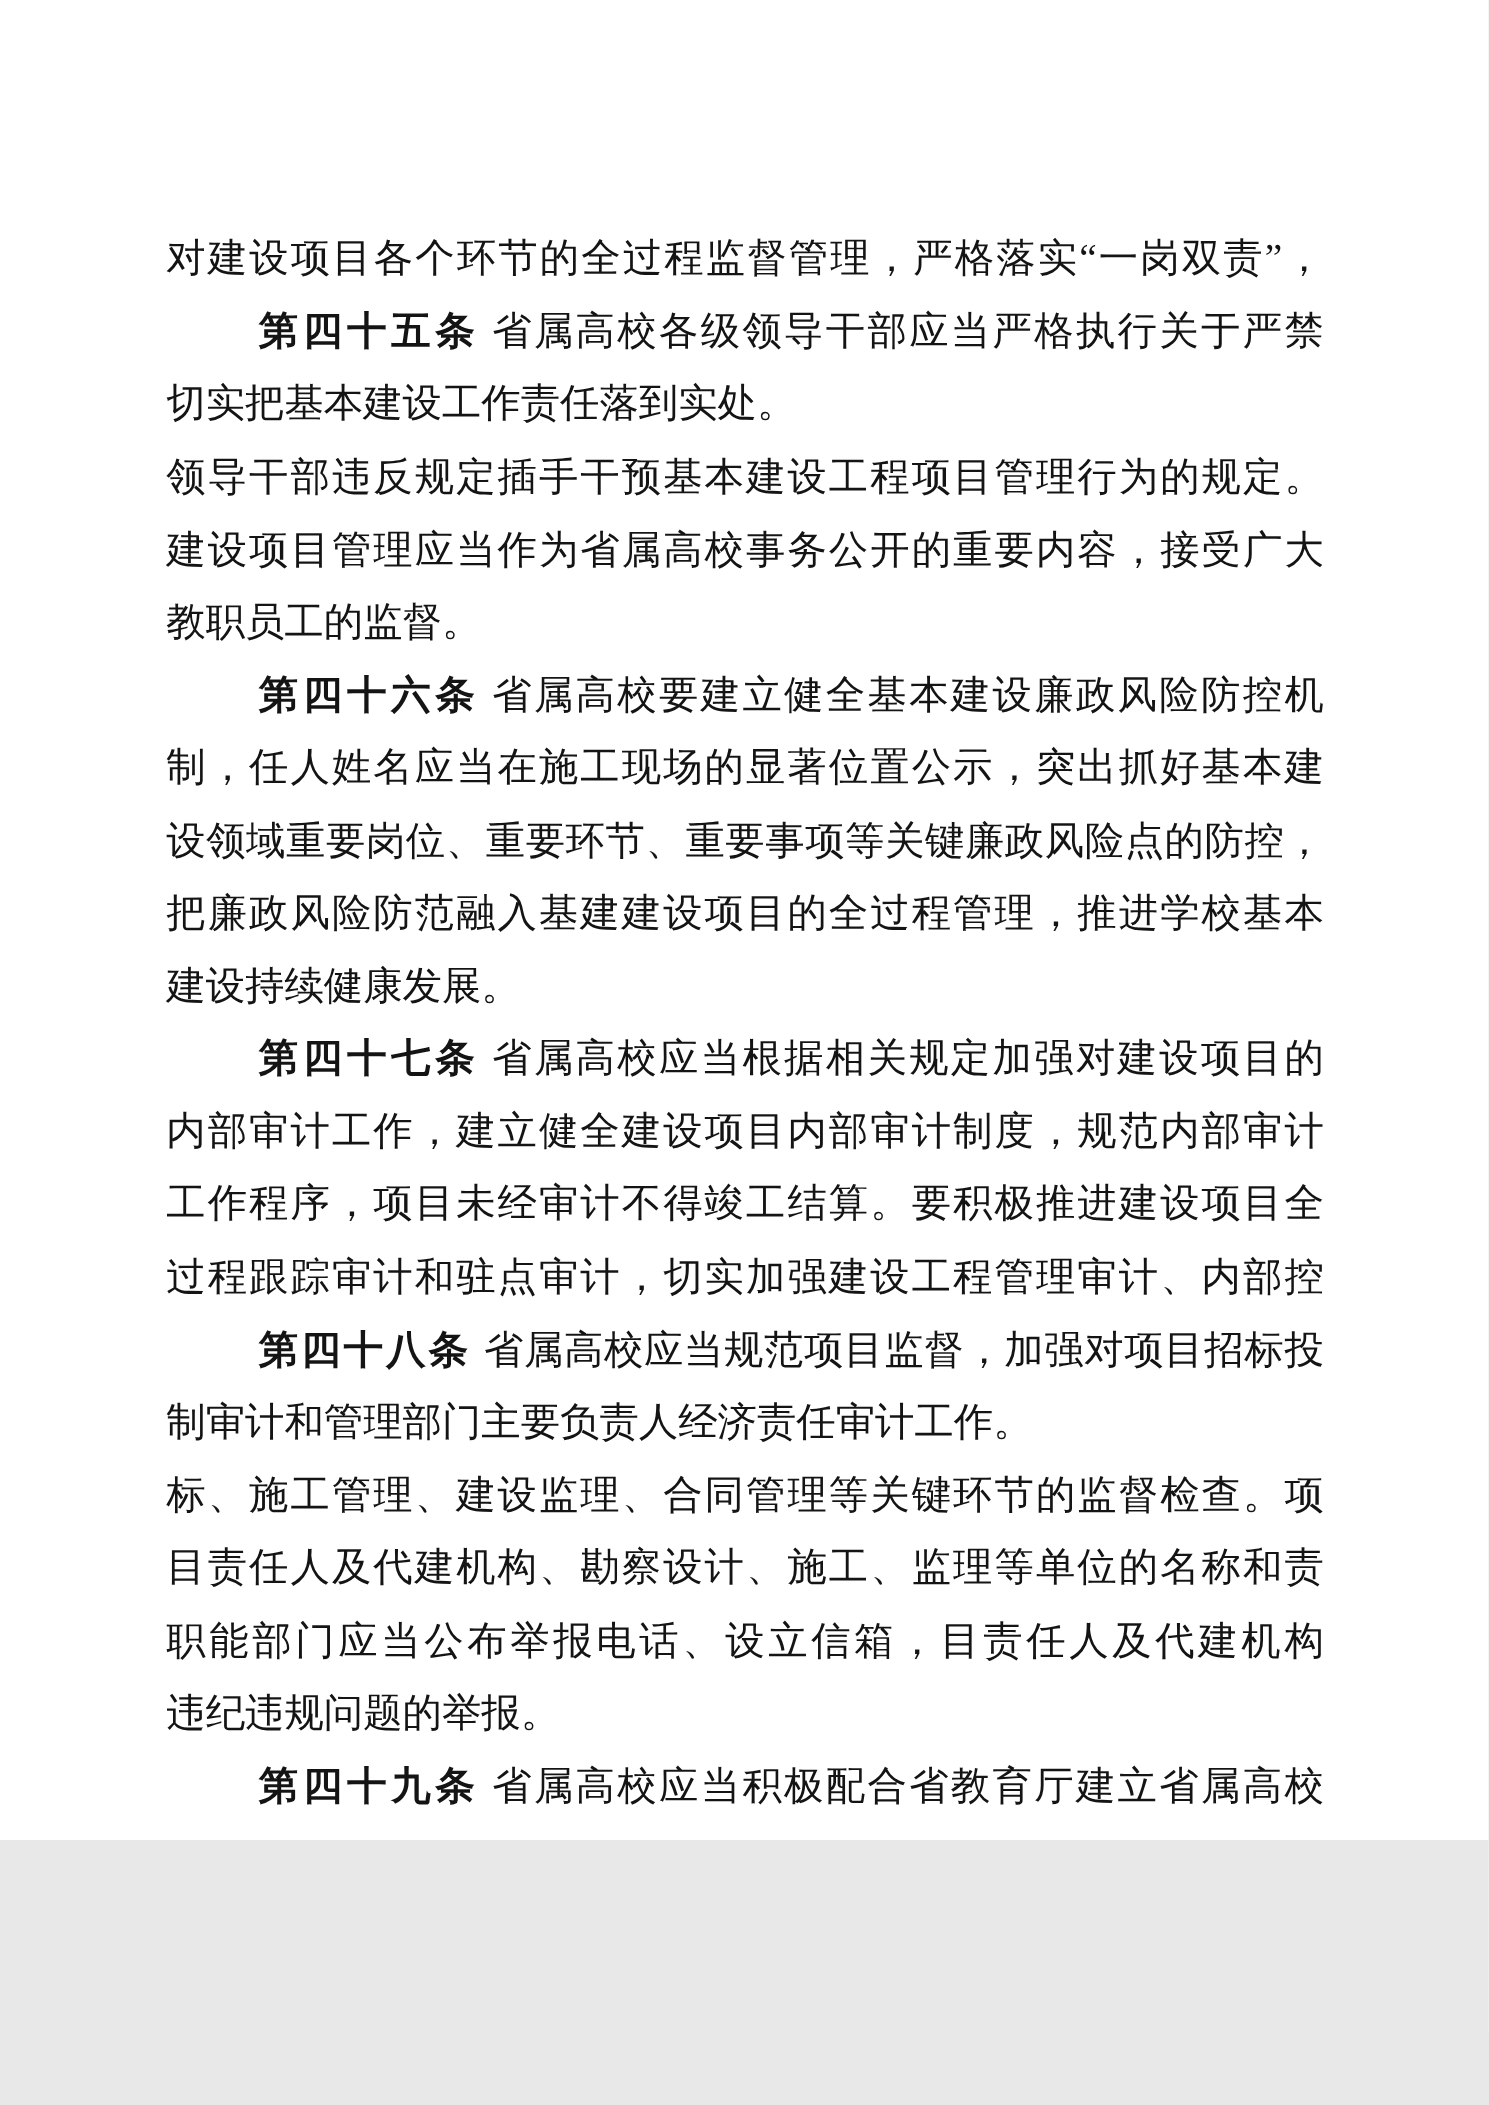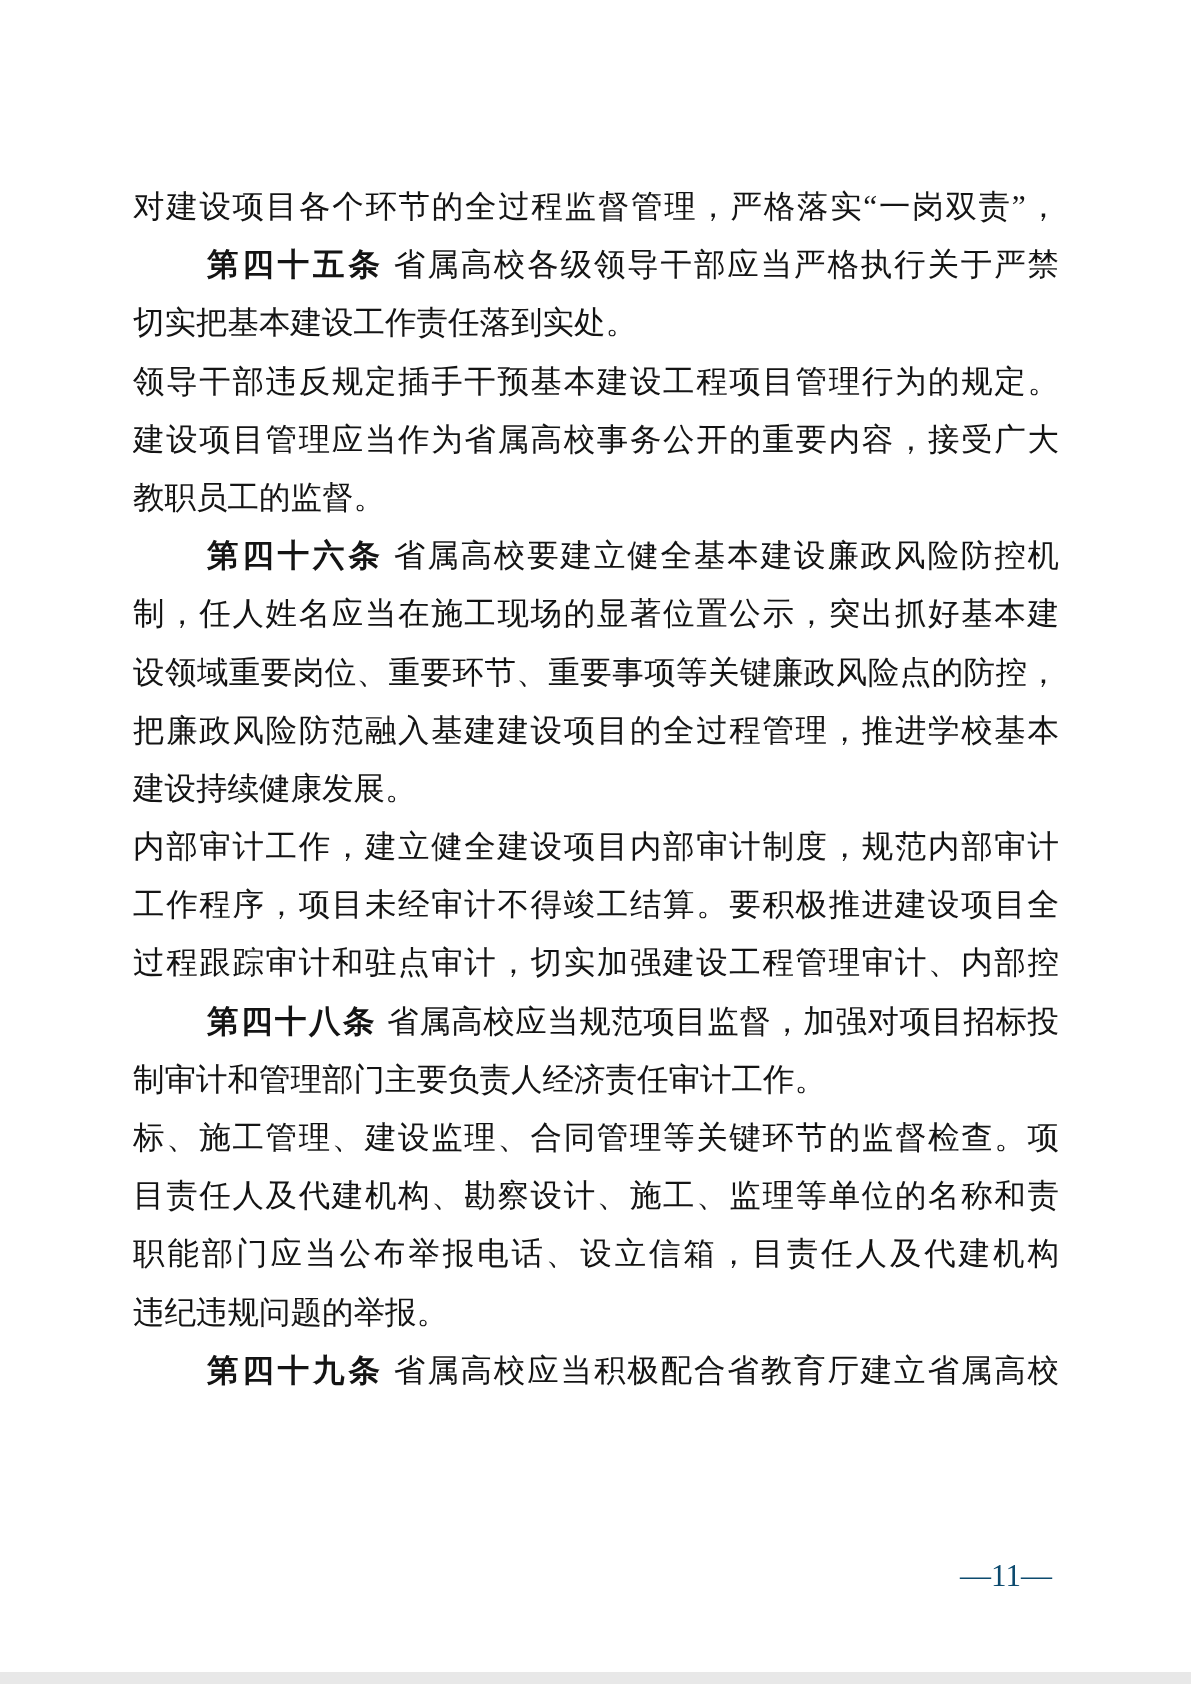--- a/index.html
+++ b/index.html
@@ -6,7 +6,7 @@
   .page {
     position: relative;
     width: 1191px;
-    height: 1672px;
+    height: 1472px;
     margin: 0 auto;
     background: #ffffff;
     color: #141414;

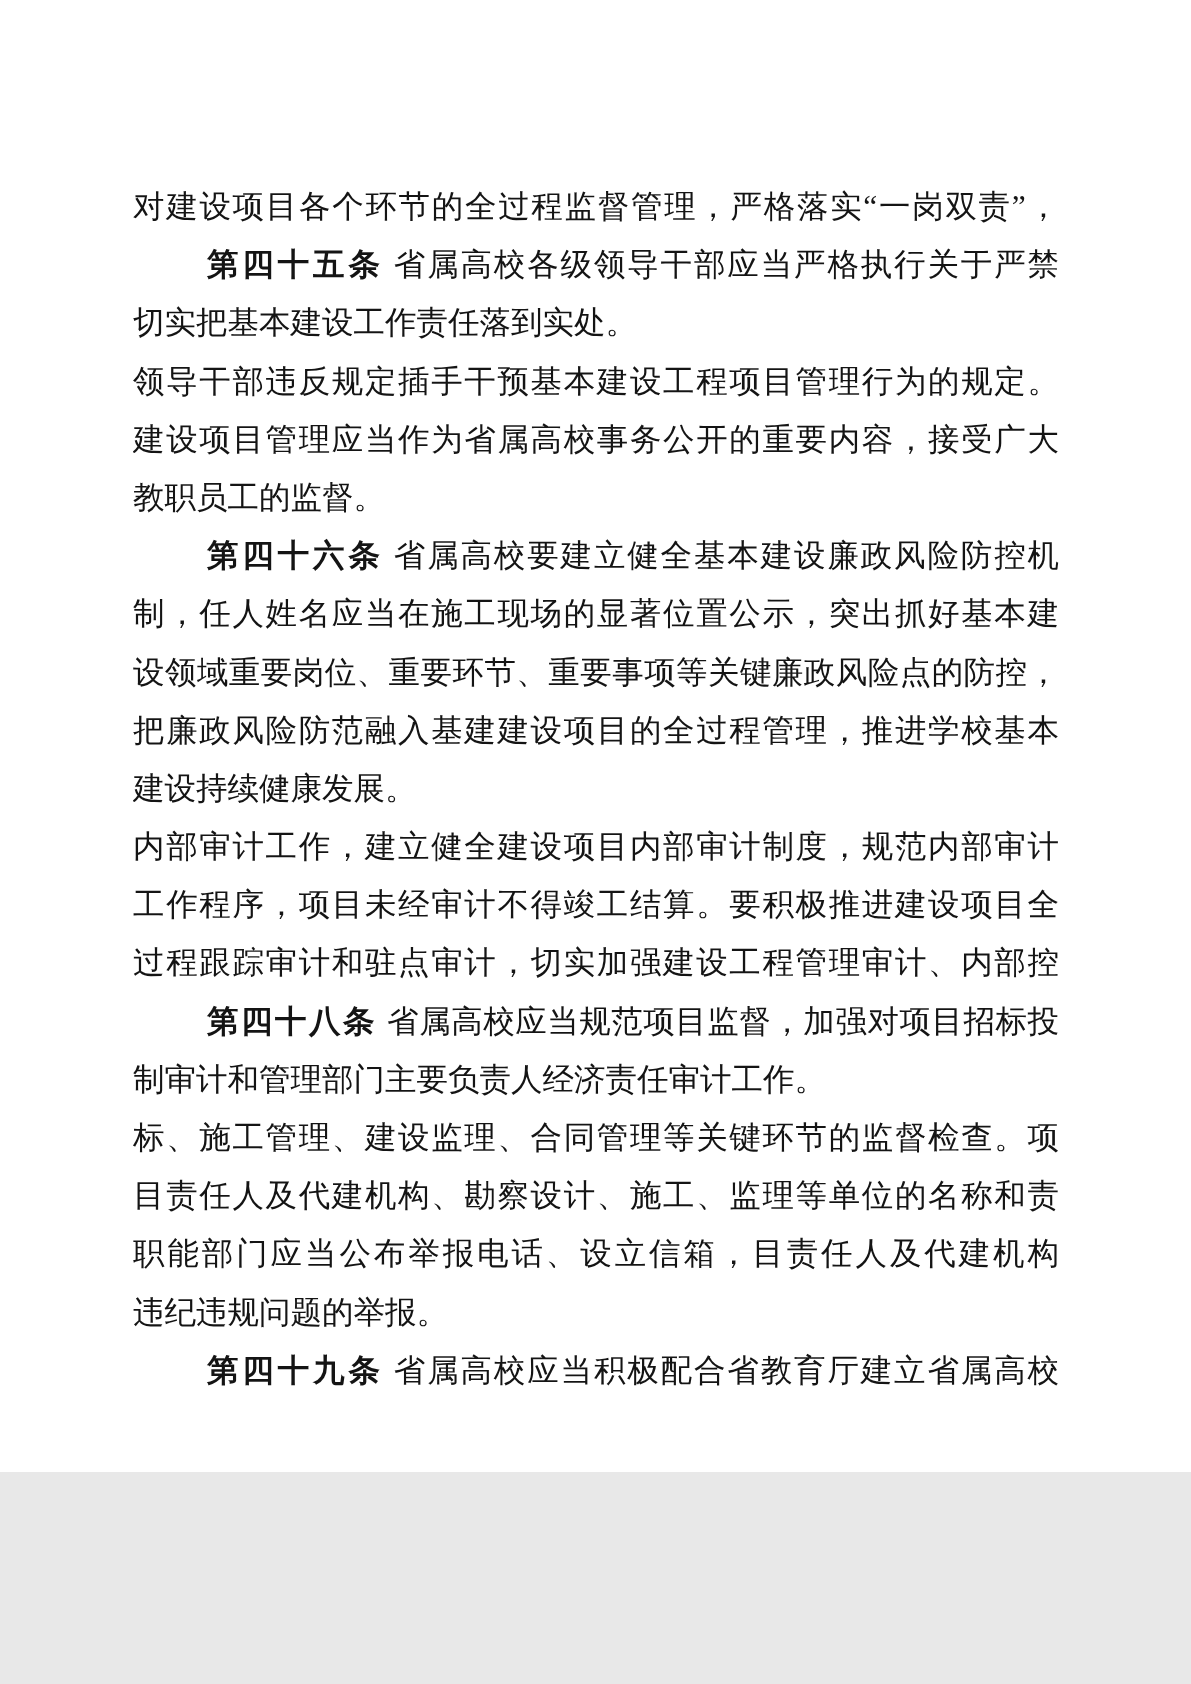--- a/index.html
+++ b/index.html
@@ -65,6 +65,7 @@
     <div class="line"><span>把廉政风险防范融入基建建设项目的全过程管理，推进学校基本</span></div>
     <div class="line end"><span>建设持续健康发展。</span></div>
 
+    <div class="line indent"><span class="head">第四十七条</span><span>省属高校应当根据相关规定加强对建设项目的</span></div>
     <div class="line"><span>内部审计工作，建立健全建设项目内部审计制度，规范内部审计</span></div>
     <div class="line"><span>工作程序，项目未经审计不得竣工结算。要积极推进建设项目全</span></div>
     <div class="line"><span>过程跟踪审计和驻点审计，切实加强建设工程管理审计、内部控</span></div>

